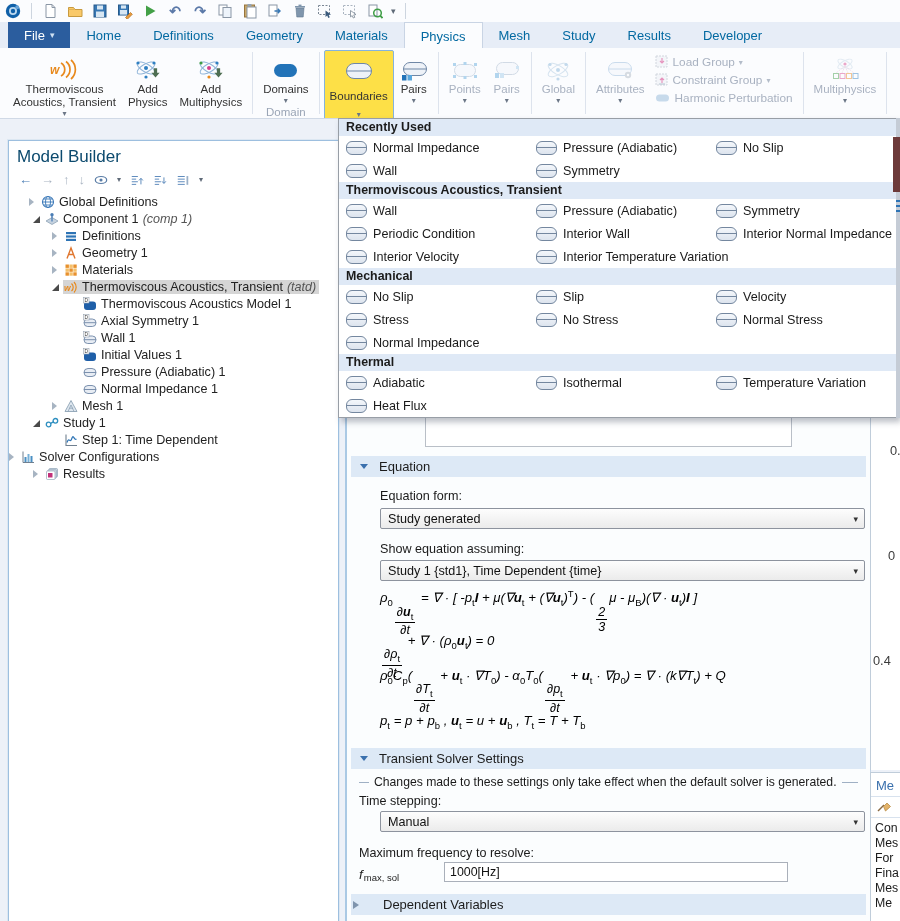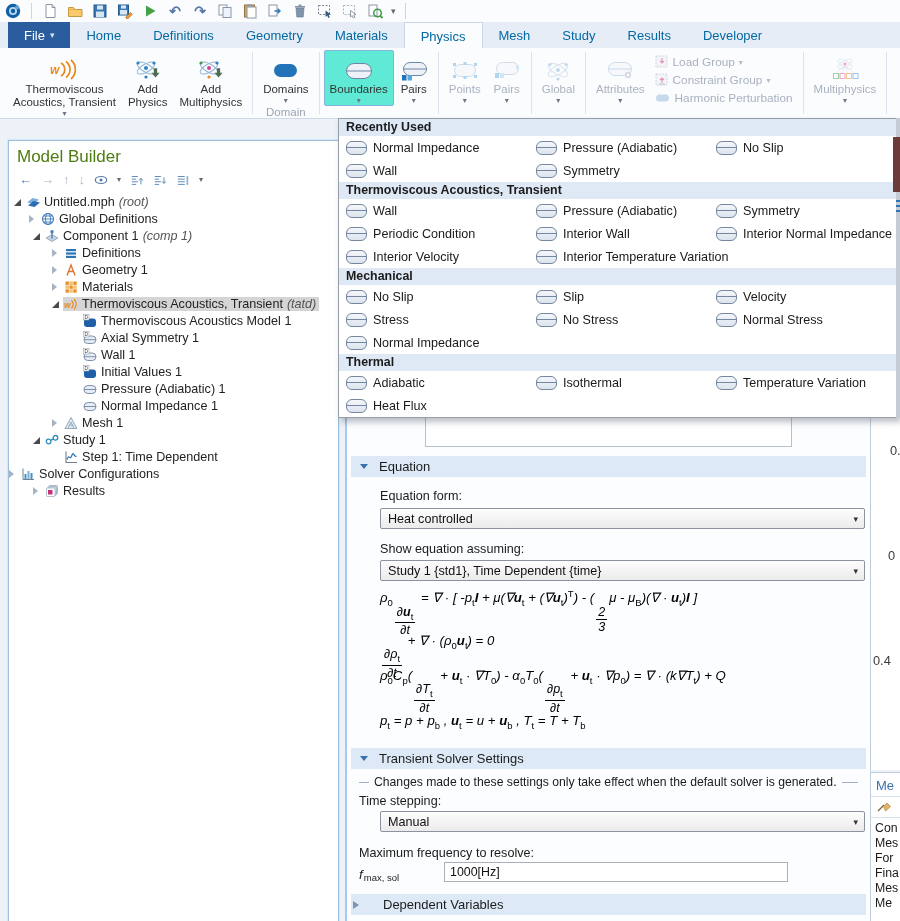--- a/index.html
+++ b/index.html
@@ -28,7 +28,7 @@
   .rbtn .ricon{height:28px;display:flex;align-items:flex-end;justify-content:center;padding-bottom:1px;}
   .rbtn .rlabel{white-space:pre-line;}
   .rbtn .caret{font-size:8px;color:#6b7686;line-height:9px;}
-  .rbtn.hl{background:#5eead4;border:1px solid #84b3dd;border-radius:2px;}
+  .rbtn.hl{background:#fde047;border:1px solid #84b3dd;border-radius:2px;gap:7px;}
   .rbtn.dim{color:#a9b2c1;}
   .rbtn.dim svg{opacity:.45;}
   .rstack{display:flex;flex-direction:column;justify-content:flex-start;gap:4px;padding:5px 6px 0 4px;}

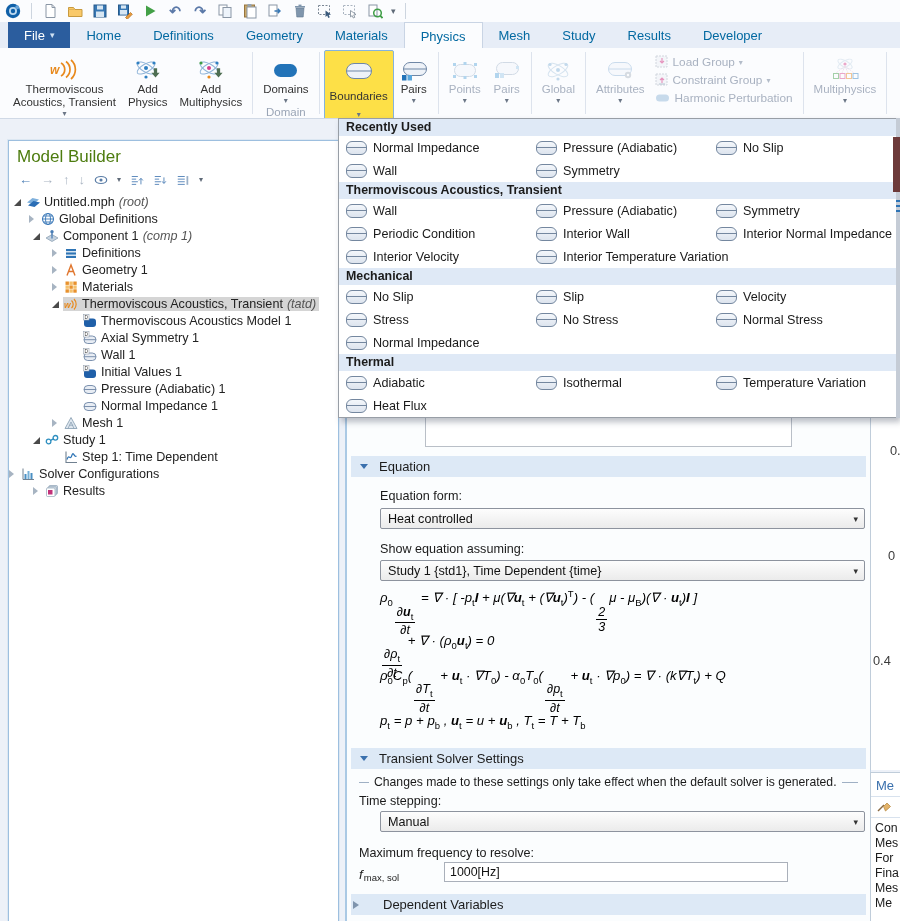--- a/index.html
+++ b/index.html
@@ -48,7 +48,7 @@
   .edge-dash{position:absolute;left:896px;width:4px;height:2px;background:#2e74b5;z-index:43;}
   
   .mb{position:absolute;left:8px;top:140px;width:329px;height:780px;background:#fff;border:1px solid #9dbfdf;box-shadow:0 0 0 1px #dce7f2;}
-  .mb-title{font-size:17px;color:#4d7c0f;padding:6px 0 2px 8px;}
+  .mb-title{font-size:17px;color:#0c4a6e;padding:6px 0 2px 8px;}
   .mb-toolbar{display:flex;align-items:center;gap:9px;padding:4px 0 6px 10px;}
   .mb-toolbar .titem{display:flex;align-items:center;font-size:13px;line-height:14px;}
   .mb-toolbar svg{width:14px;height:14px;}

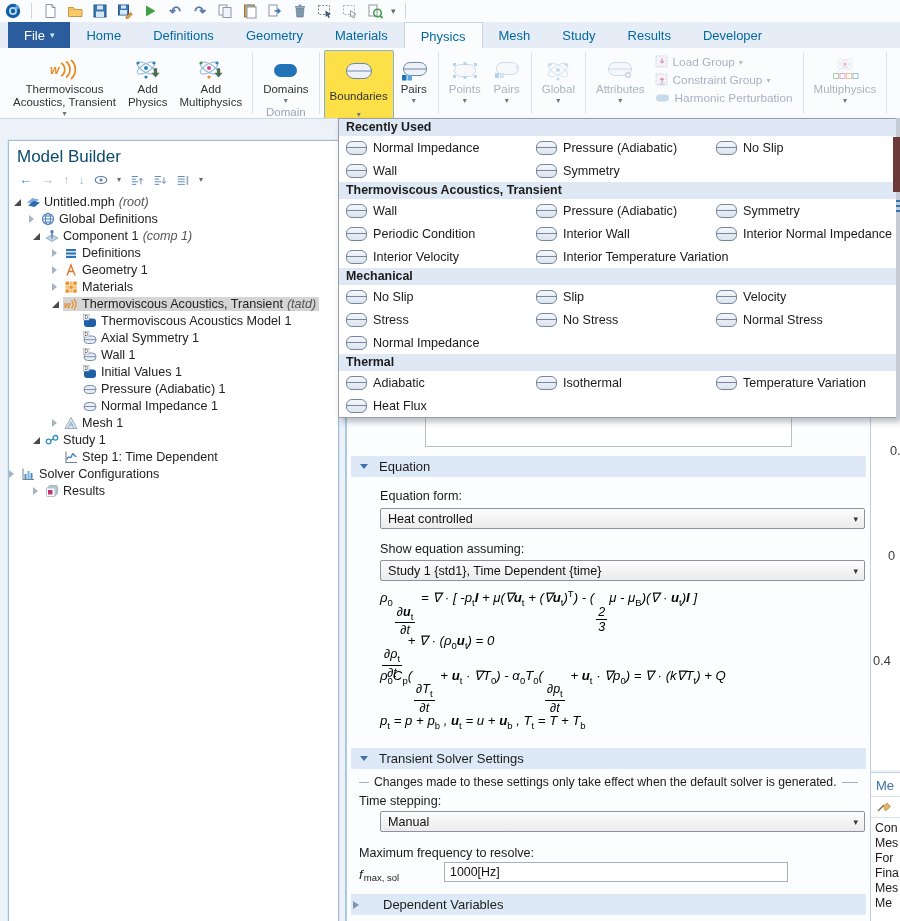--- a/index.html
+++ b/index.html
@@ -501,19 +501,6 @@
         <span class="titem caret">▾</span>
       </div>
     <div class="tree" id="tree">
-        <div class="trow" style="padding-left: 5px;">
-          <span class="tw"><span class="tw-exp"></span></span>
-          <span class="trow-inner">
-            <span style="display: inline-flex; align-items: center;">
-              <svg viewBox="0 0 14 14" width="14" height="14" xmlns="http://www.w3.org/2000/svg">
-                <path d="M1 7.5l5.5-4.5 6.5 1.5-5.5 4.5z" fill="#7fb0dc"></path>
-                <path d="M2 10.5L7.5 6l6.5 1.5-5.5 4.5z" fill="#2a6db5"></path>
-              </svg>
-            </span>
-            <span>Untitled.mph</span>
-            <span class="tsuffix"> (root)</span>
-          </span>
-        </div>
         <div class="trow" style="padding-left: 20px;">
           <span class="tw"><span class="tw-col"></span></span>
           <span class="trow-inner">

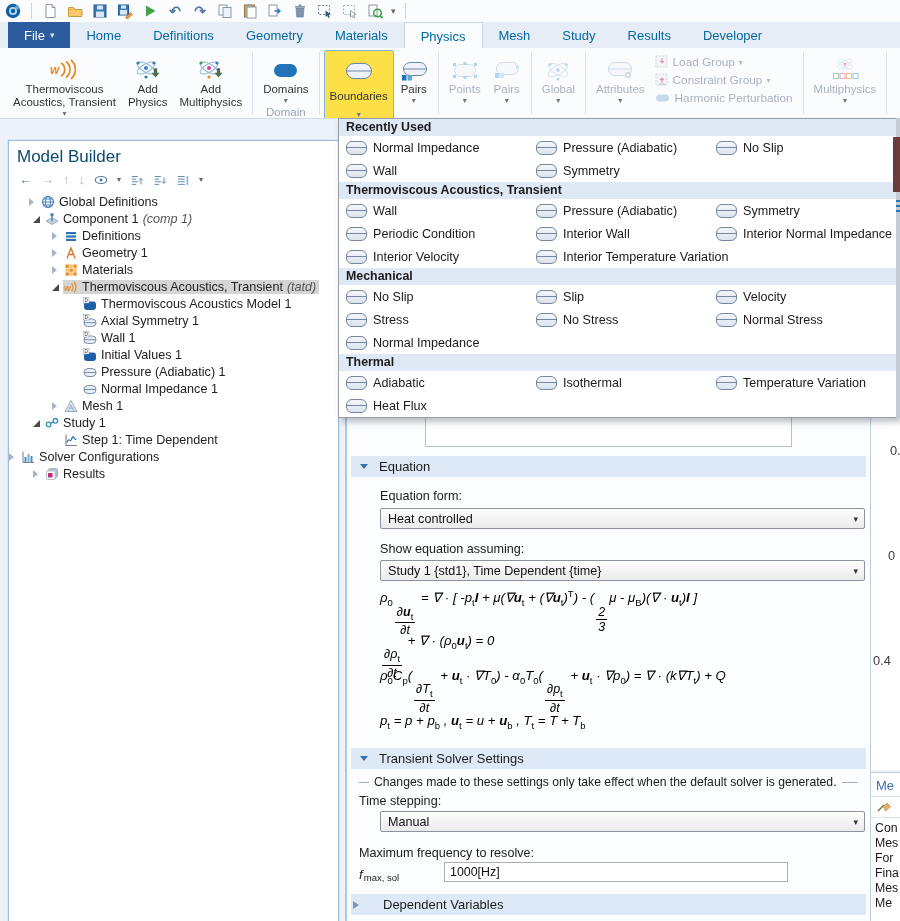--- a/index.html
+++ b/index.html
@@ -740,7 +740,7 @@
     </div>
     <div class="abs slabel" style="top:348px">Equation form:</div>
     <div class="abs combo" style="top:367px">
-      <span>Heat controlled</span>
+      <span>Study generated</span>
       <span class="caret">▾</span>
     </div>
     <div class="abs slabel" style="top:401px">Show equation assuming:</div>

